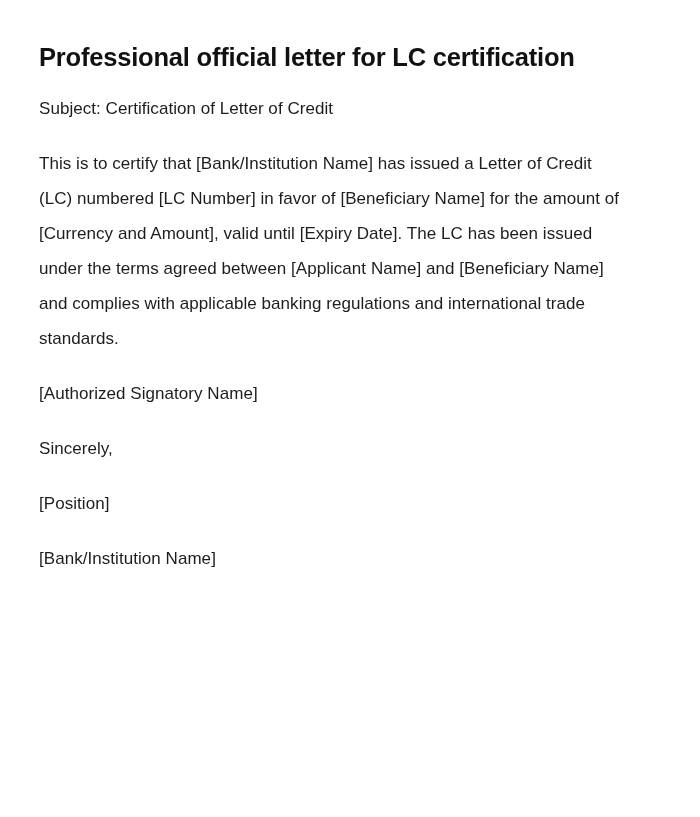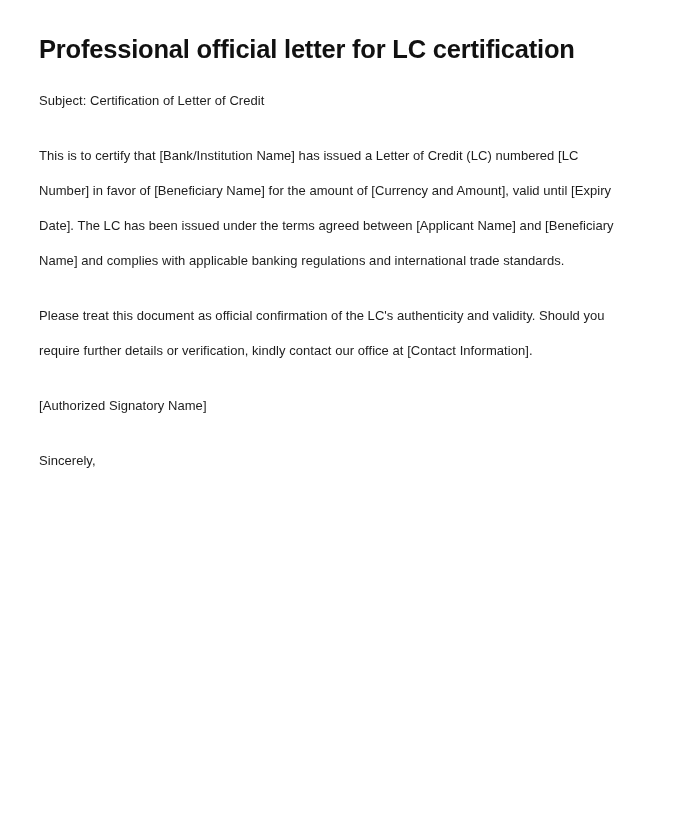--- a/index.html
+++ b/index.html
@@ -25,7 +25,7 @@
   }
 
   .letter-title {
-    margin: 8px 0 0 0;
+    margin: 16px 0 0 0;
     font-family: "Liberation Sans", sans-serif;
     font-size: 25.5px;
     font-weight: bold;

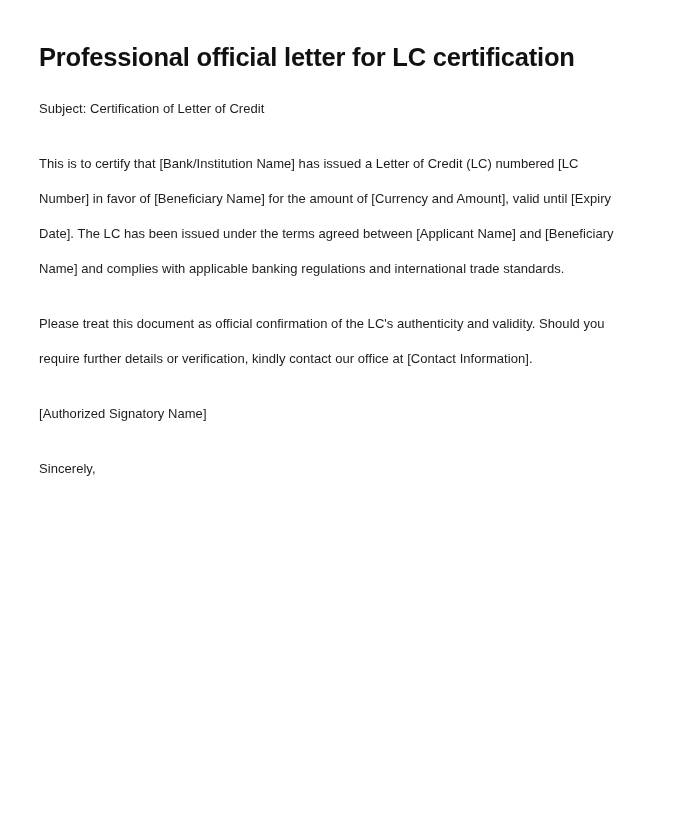--- a/index.html
+++ b/index.html
@@ -42,7 +42,7 @@
   .para {
     margin: 0 0 20px 0;
     font-family: "Liberation Sans", sans-serif;
-    font-size: 13px;
+    font-size: 17px;
     font-weight: normal;
     line-height: 35px;
     color: #1d1d1d;

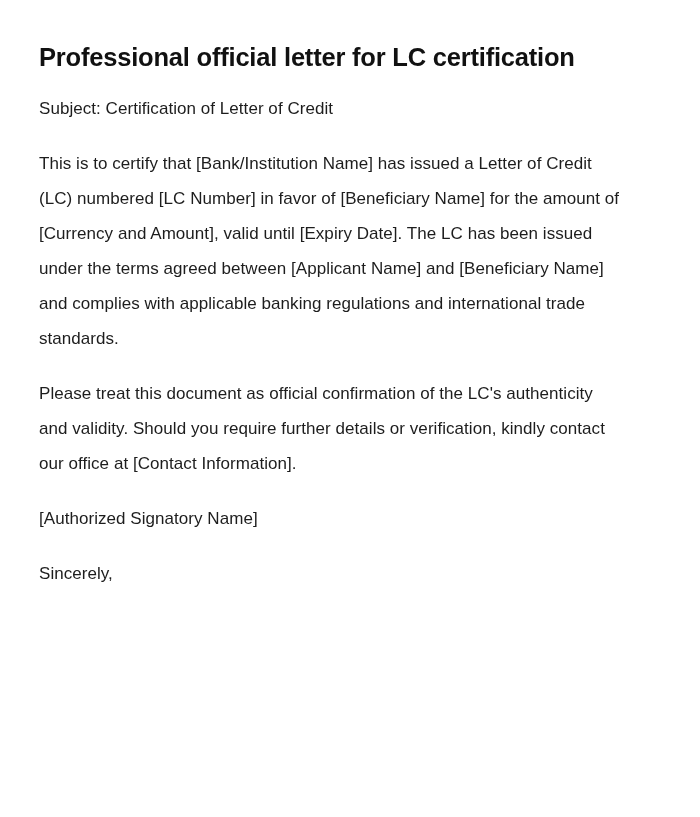--- a/index.html
+++ b/index.html
@@ -69,7 +69,6 @@
 
     <p class="para">This is to certify that [Bank/Institution Name] has issued a Letter of Credit (LC) numbered [LC Number] in favor of [Beneficiary Name] for the amount of [Currency and Amount], valid until [Expiry Date]. The LC has been issued under the terms agreed between [Applicant Name] and [Beneficiary Name] and complies with applicable banking regulations and international trade standards.</p>
 
-    <p class="para">Please treat this document as official confirmation of the LC's authenticity and validity. Should you require further details or verification, kindly contact our office at [Contact Information].</p>
 
     <p class="para">[Authorized Signatory Name]</p>
 

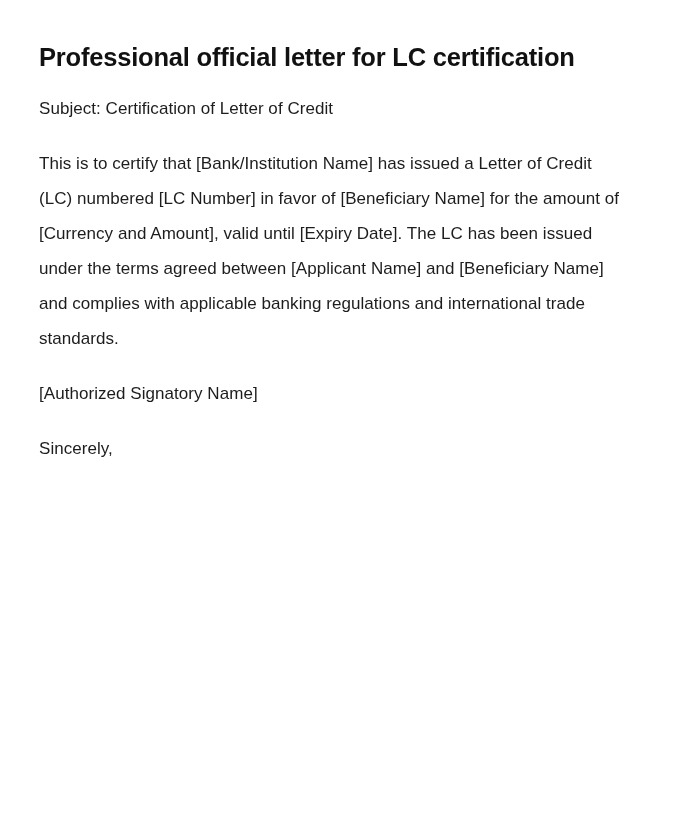--- a/index.html
+++ b/index.html
@@ -74,6 +74,7 @@
 
     <p class="para">Sincerely,</p>
 
+    <p class="para">[Position]</p>
 
 
   </div>

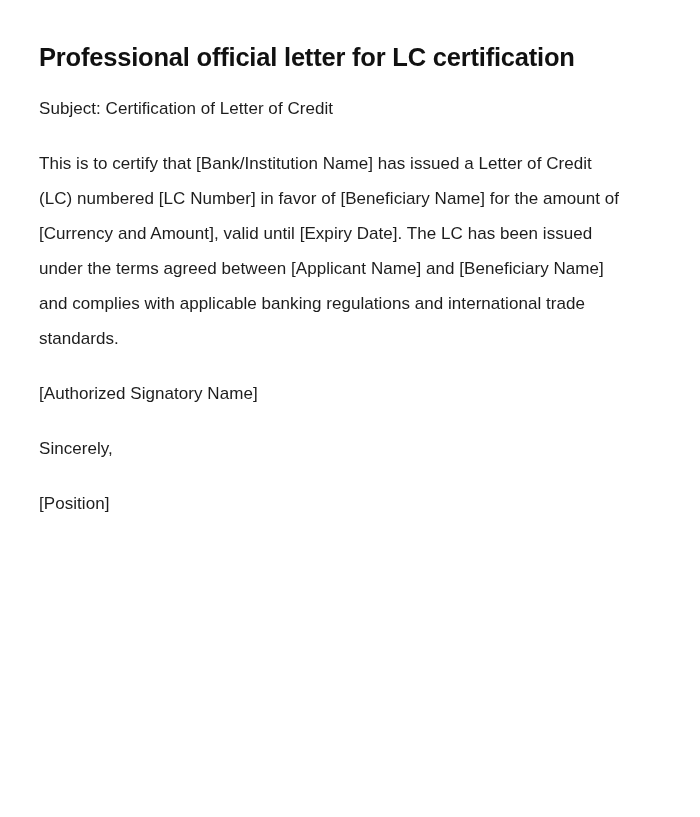--- a/index.html
+++ b/index.html
@@ -76,6 +76,7 @@
 
     <p class="para">[Position]</p>
 
+    <p class="para">[Bank/Institution Name]</p>
 
   </div>
 </div>

